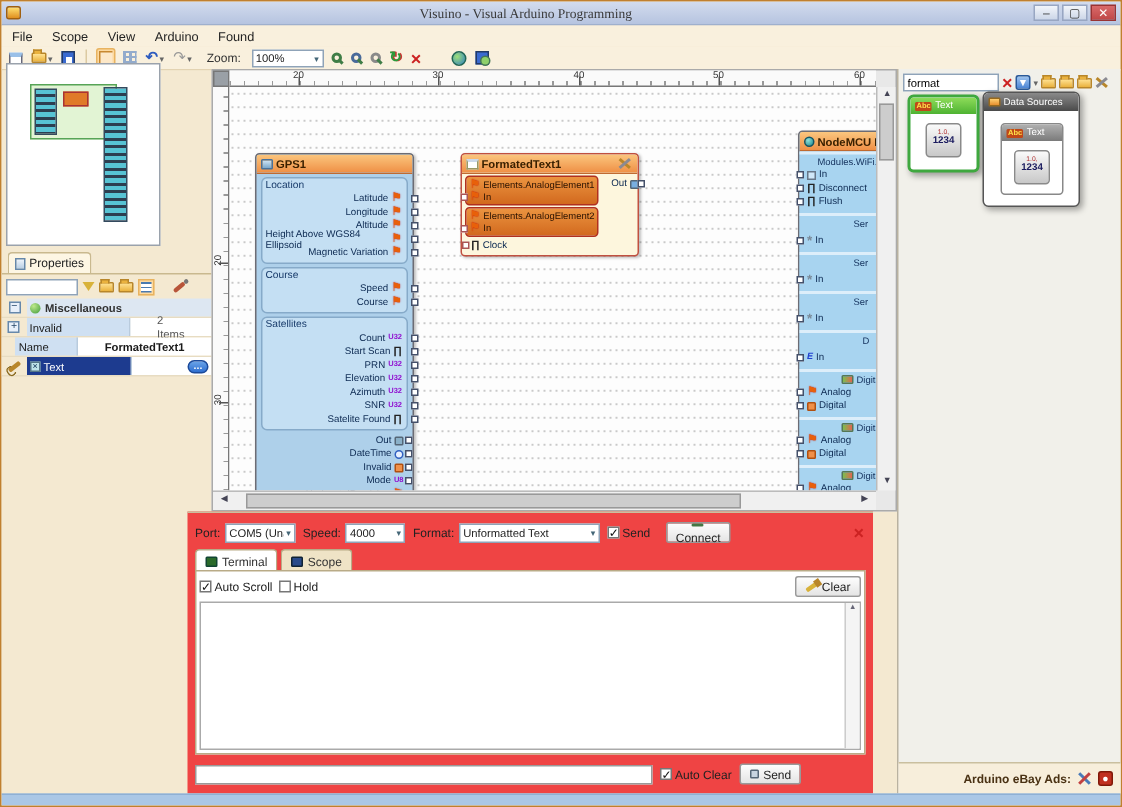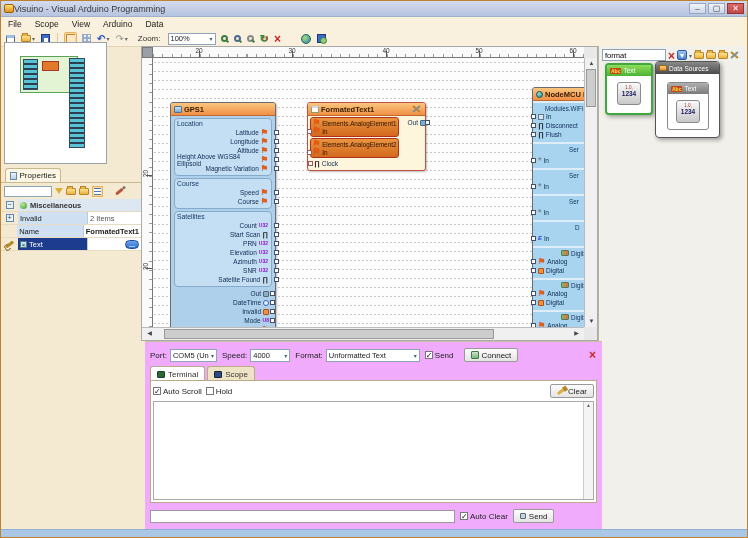--- a/index.html
+++ b/index.html
@@ -12,7 +12,7 @@
   .titlebar{position:absolute;left:0;top:0;right:0;height:16px;background:linear-gradient(#d3dcee,#b6c4e0);
     display:flex;align-items:center;padding:0 3px;border-bottom:1px solid #9fb0cd;}
   .app-icon{width:10px;height:9px;background:linear-gradient(#ffe070,#e09020);border:1px solid #a06010;border-radius:2px;}
-  .title-text{flex:1;text-align:left;font-size:9px;color:#3a3a3a;}
+  .title-text{flex:1;text-align:center;font-size:9px;color:#3a3a3a;font-family:Liberation Serif, serif;}
   .winbtn{width:17px;height:11px;font-size:8px;line-height:10px;text-align:center;color:#333;
     border:1px solid #98a6c2;background:linear-gradient(#f2f5fa,#ccd6e8);margin-left:2px;}
   .winbtn.close{background:linear-gradient(#d96a6a,#c04848);color:#fff;border-color:#933;}

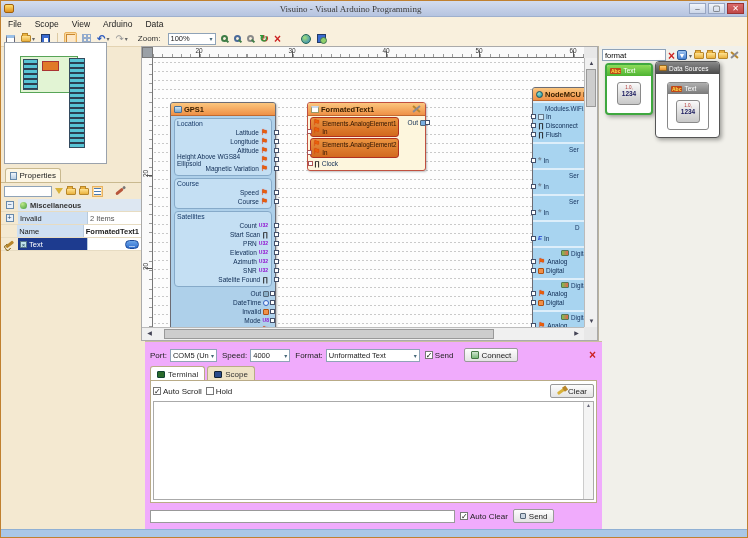--- a/index.html
+++ b/index.html
@@ -234,7 +234,7 @@
     <span>Scope</span>
     <span>View</span>
     <span>Arduino</span>
-    <span>Data</span>
+    <span>Found</span>
   </div>
 
   <div class="toolbar">

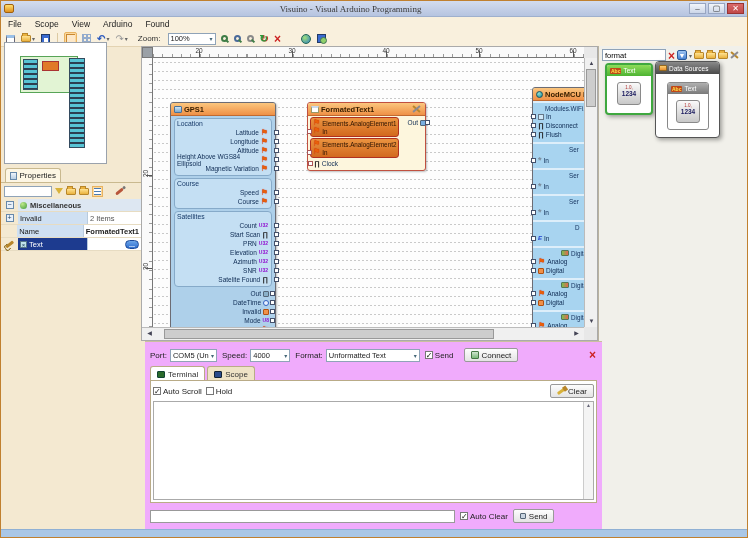--- a/index.html
+++ b/index.html
@@ -75,7 +75,7 @@
   .grow{display:flex;height:13px;align-items:stretch;border-bottom:1px solid #e7dcc2;}
   .gutter{width:17px;display:flex;align-items:center;justify-content:center;background:#f4e9d1;}
   .gname{width:70px;display:flex;align-items:center;padding:0 2px;background:#cfe0f2;border-right:1px solid #b9cbdd;}
-  .gval{flex:1;display:flex;align-items:center;padding:0 2px;background:#fff;position:relative;}
+  .gval{flex:1;display:flex;align-items:center;padding:0 18px;background:#fff;position:relative;}
   .grow.cat .gcat{flex:1;display:flex;align-items:center;gap:3px;background:#dde7f2;padding:0 2px;font-weight:bold;color:#333;}
   .exp{width:8px;height:8px;background:#e8f0fa;border:1px solid #68a;font-size:7px;line-height:6px;text-align:center;color:#246;}
   .ic-misc{width:7px;height:7px;border-radius:50%;background:radial-gradient(circle at 35% 30%,#bfe98a,#3f9a3a);}

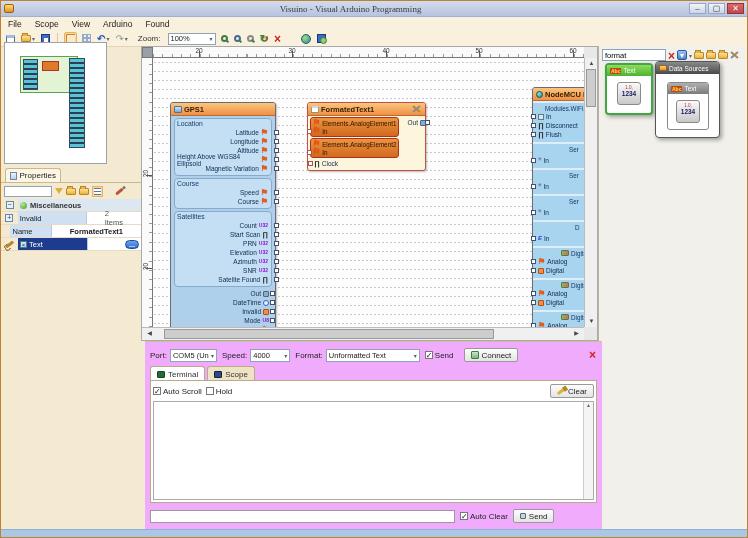--- a/index.html
+++ b/index.html
@@ -187,7 +187,7 @@
     font-size:7px;line-height:9px;text-align:center;font-weight:bold;}
 
   
-  .terminal{position:absolute;left:144px;top:340px;width:457px;bottom:8px;background:#f0abfc;border-top:1px solid #cabf9f;}
+  .terminal{position:absolute;left:124px;top:340px;width:457px;bottom:8px;background:#ef4444;border-top:1px solid #cabf9f;}
   .trow1{position:absolute;left:0;top:4px;right:0;height:18px;display:flex;align-items:center;font-size:8px;color:#222;}
   .lab{margin:0 3px 0 5px;}
   .tcombo{height:13px;background:#fff;border:1px solid #8fa3b8;display:inline-flex;align-items:center;

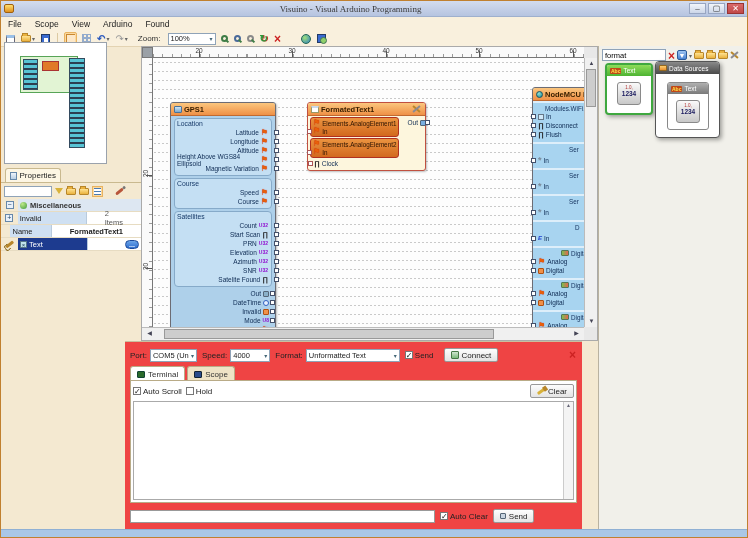--- a/index.html
+++ b/index.html
@@ -722,7 +722,7 @@
         <span class="cb">✓</span>
         <span>Send</span>
       </span>
-      <span class="btn" style="margin-left:10px;">
+      <span class="btn" style="margin-left:10px;flex-direction:column;">
         <span class="ic ic-plug"></span>
         <span>Connect</span>
       </span>

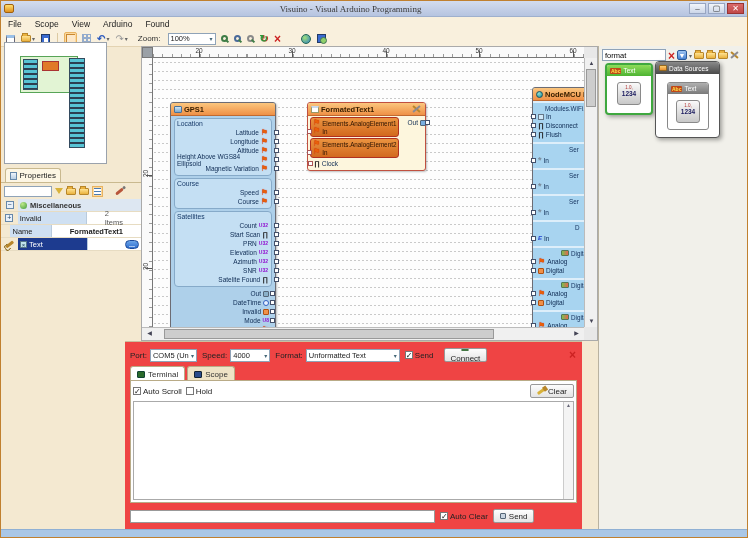--- a/index.html
+++ b/index.html
@@ -702,6 +702,11 @@
       </div>
     </div>
 
+    <div class="adsbar">
+      <span>Arduino eBay Ads:</span>
+      <span class="ic ic-adsx"></span>
+      <span class="ic-adsstop">●</span>
+    </div>
   </div>
 
   <div class="terminal">

